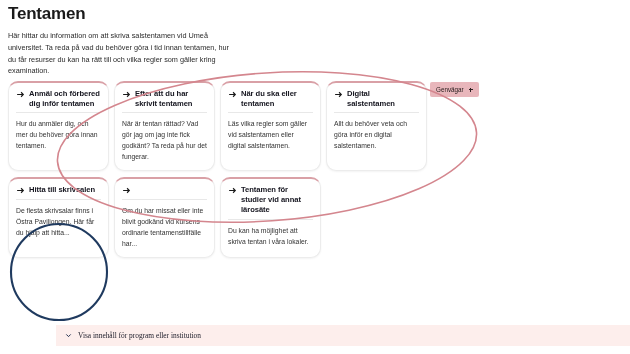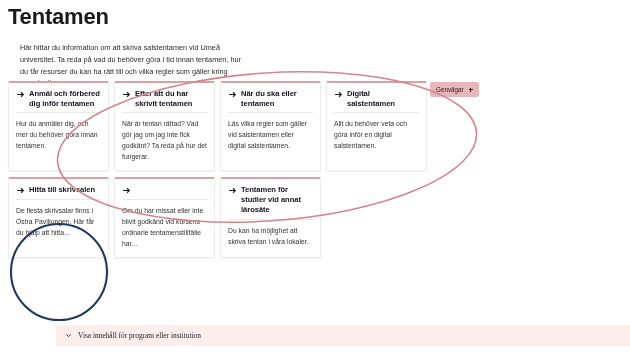--- a/index.html
+++ b/index.html
@@ -32,7 +32,7 @@
     width: 300px;
   }
   .page-title {
-    font-size: 22px;
+    font-size: 17px;
     font-weight: bold;
     color: #1a1a1a;
     margin: 0 0 6px 0;

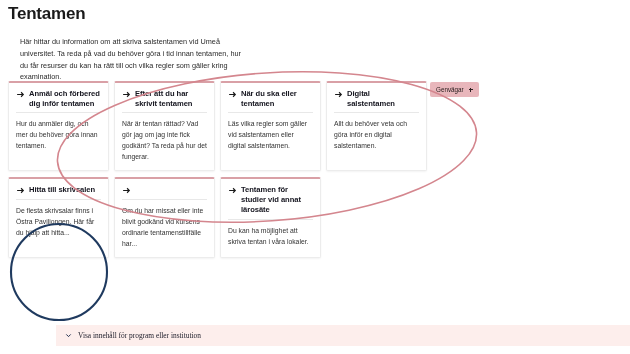--- a/index.html
+++ b/index.html
@@ -42,7 +42,7 @@
     font-size: 7.3px;
     line-height: 1.62;
     color: #2b2b2b;
-    margin: 12px;
+    margin: 0;
     width: 228px;
   }
 

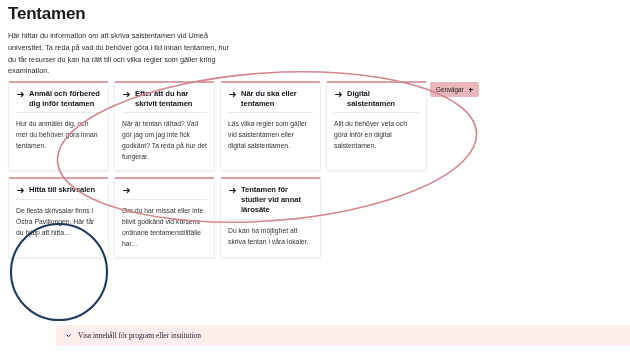--- a/index.html
+++ b/index.html
@@ -62,7 +62,7 @@
     background: #ffffff;
     border: 1px solid #ececec;
     border-top: 2px solid #d9a0a6;
-    border-radius: 2px;
+    border-radius: 10px;
     box-sizing: border-box;
     padding: 6px 7px 8px 7px;
     box-shadow: 0 1px 2px rgba(0,0,0,0.05);

